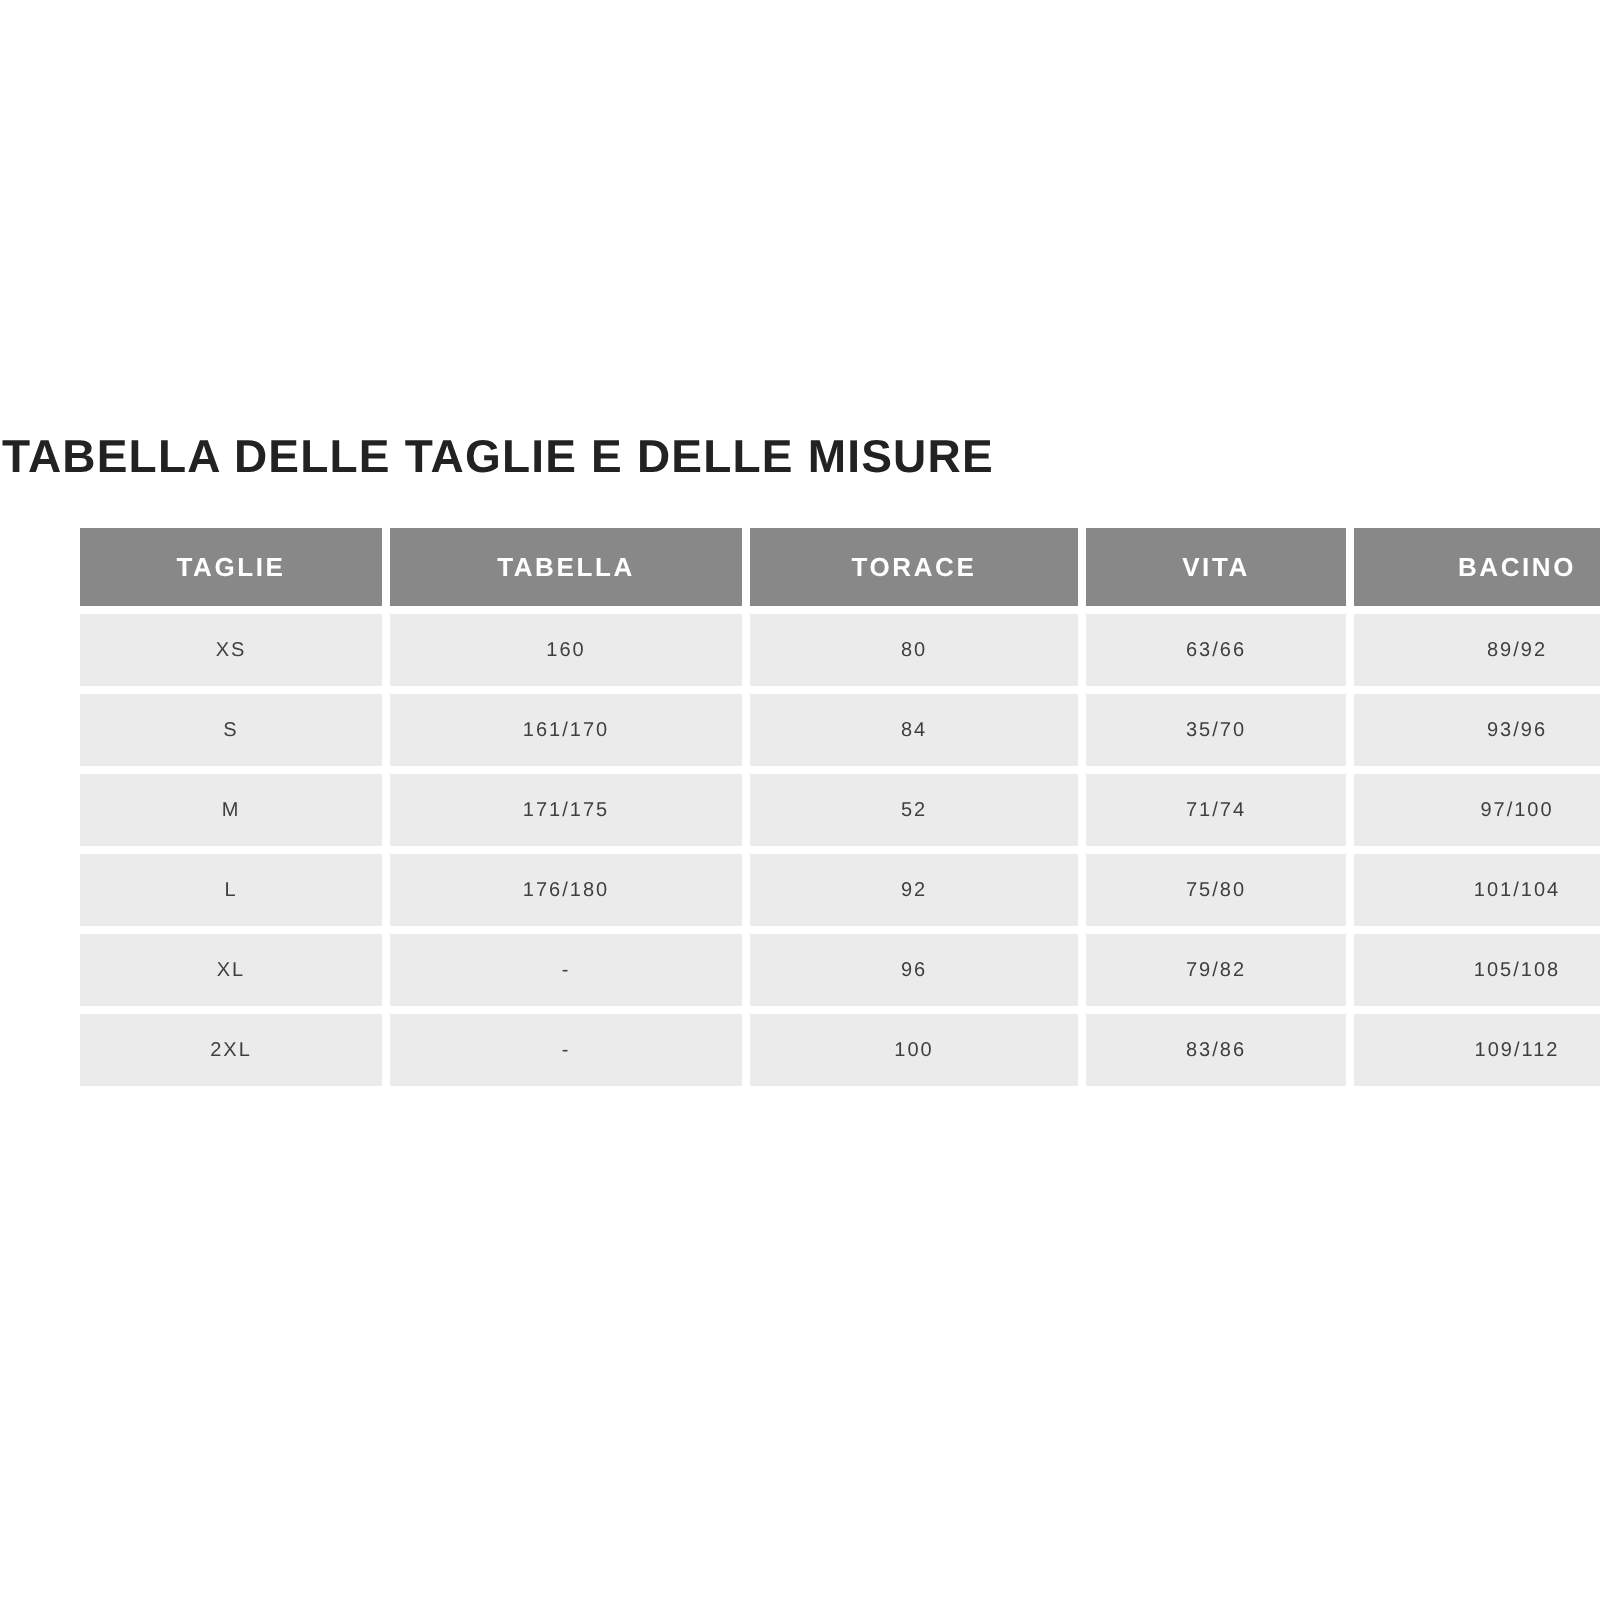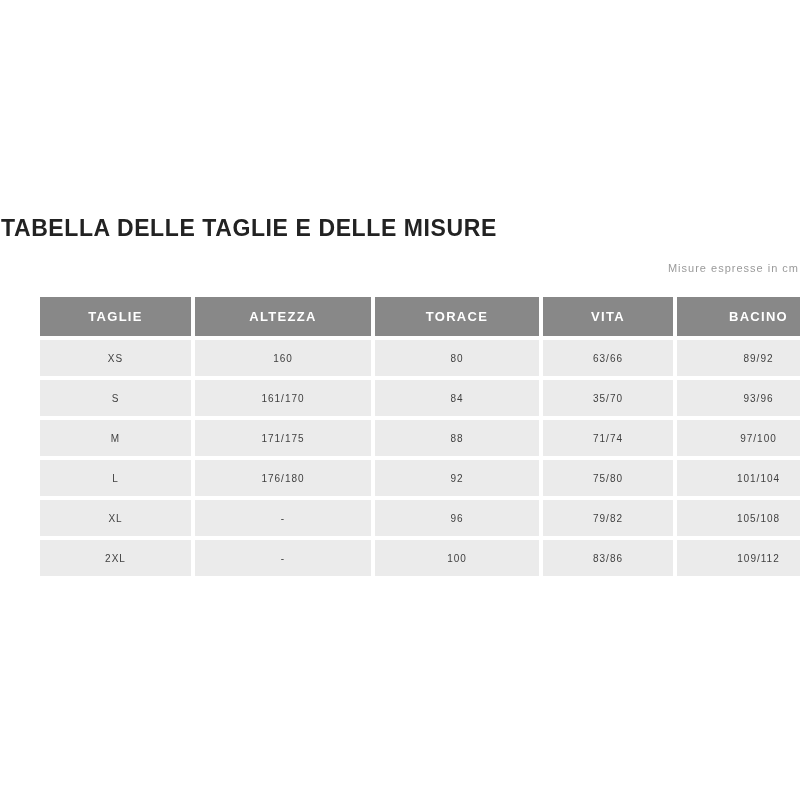--- a/index.html
+++ b/index.html
@@ -85,7 +85,6 @@
 
   <h1 class="title">TABELLA DELLE TAGLIE E DELLE MISURE</h1>
 
-  <div class="unit-note">Misure espresse in cm</div>
 
   <div class="size-table">
 

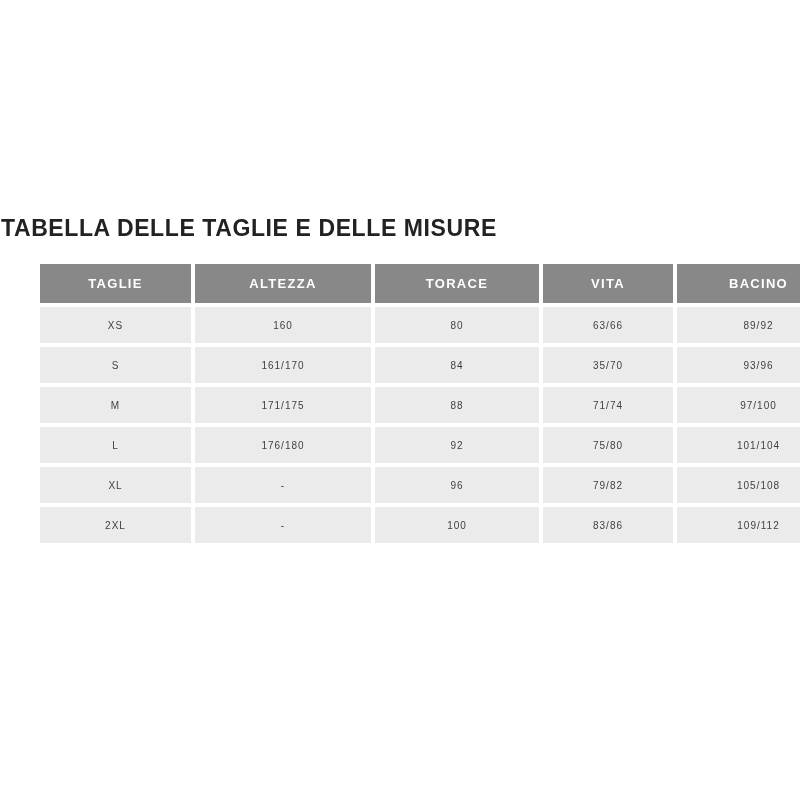--- a/index.html
+++ b/index.html
@@ -90,7 +90,7 @@
 
     <div class="trow">
       <div class="th">TAGLIE</div>
-      <div class="th">ALTEZZA</div>
+      <div class="th">TABELLA</div>
       <div class="th">TORACE</div>
       <div class="th">VITA</div>
       <div class="th">BACINO</div>

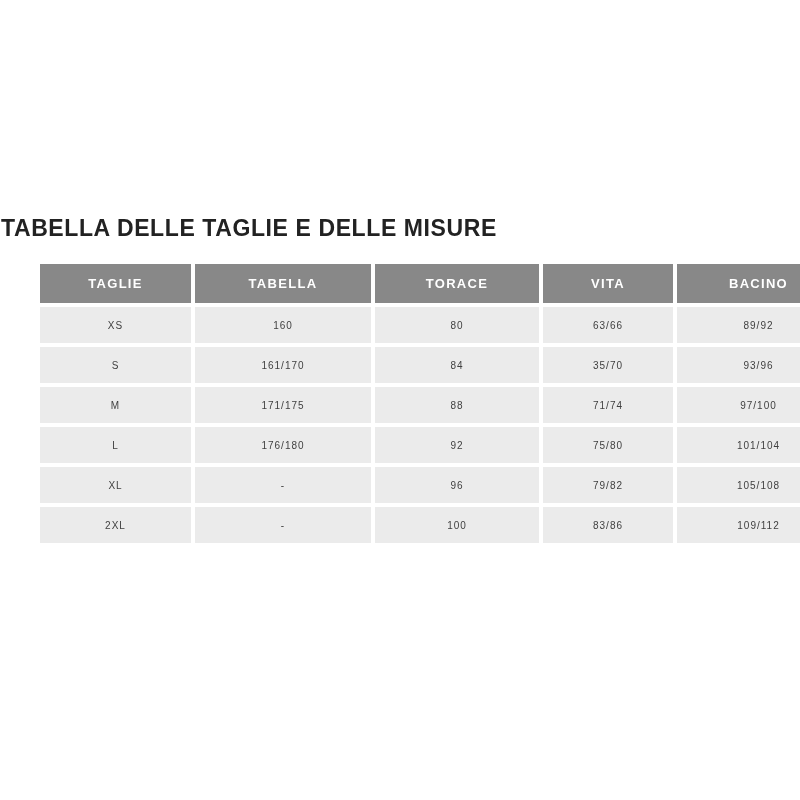--- a/index.html
+++ b/index.html
@@ -115,7 +115,7 @@
     <div class="trow">
       <div class="td">M</div>
       <div class="td">171/175</div>
-      <div class="td">88</div>
+      <div class="td">52</div>
       <div class="td">71/74</div>
       <div class="td">97/100</div>
     </div>

